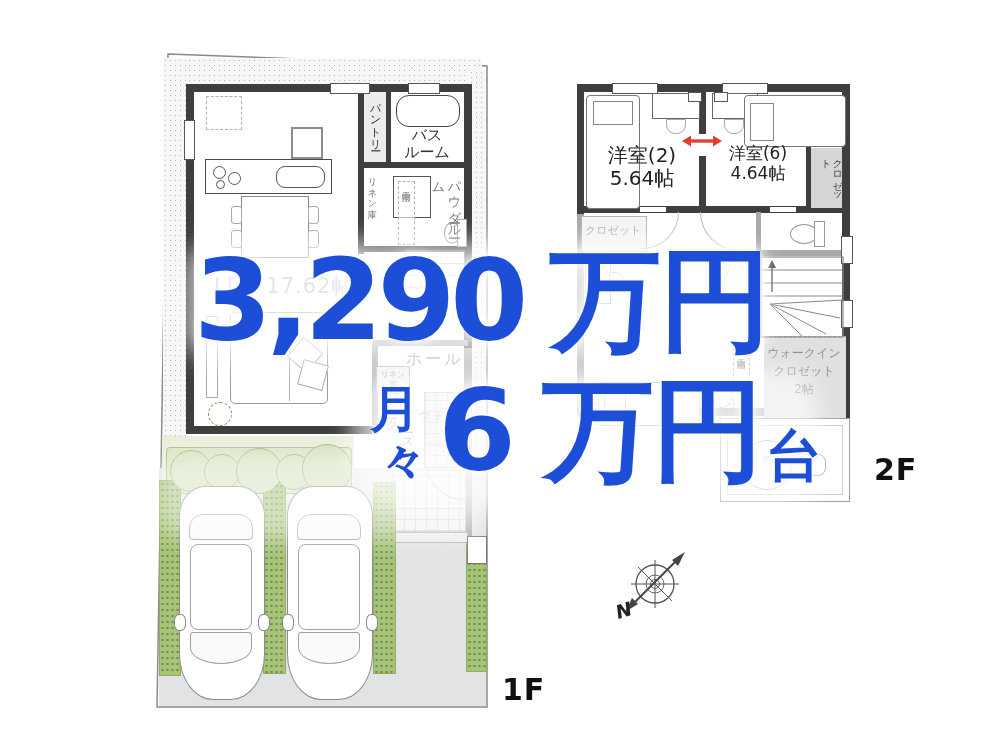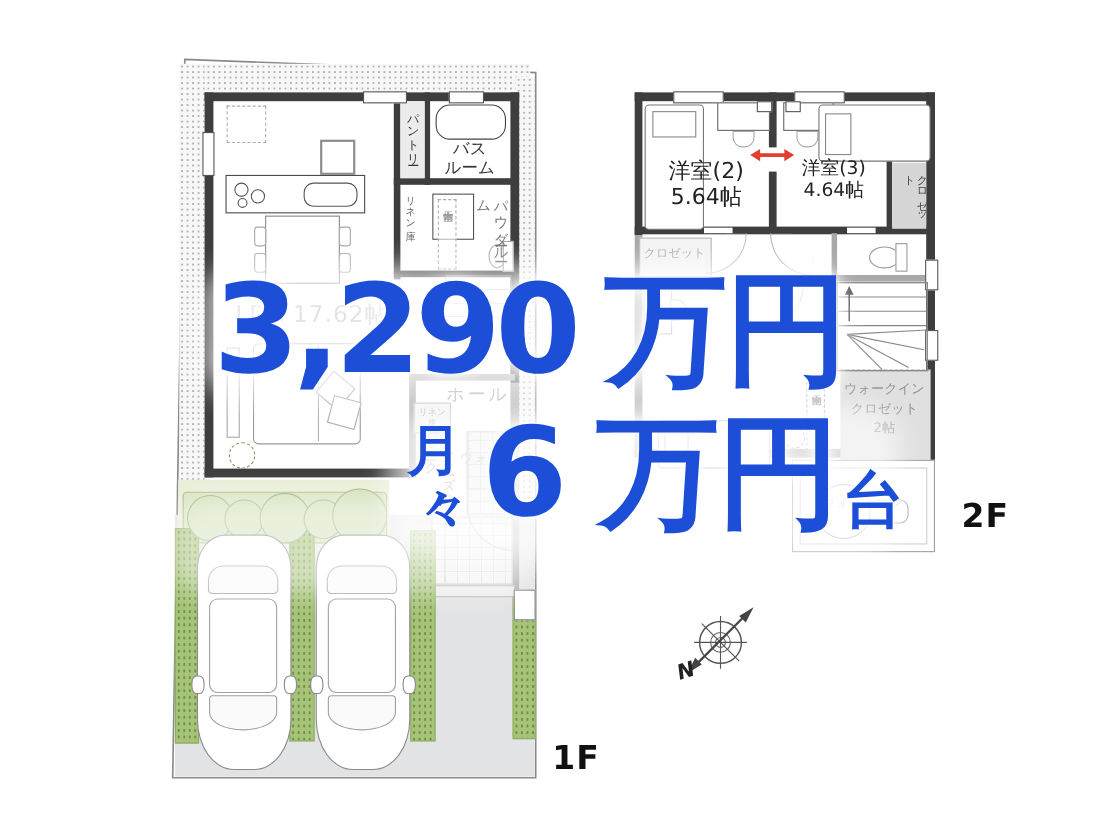--- a/index.html
+++ b/index.html
@@ -201,7 +201,7 @@
     <div>5.64帖</div>
   </div>
   <div class="lbl" style="left:720px;top:144px;width:76px;text-align:center;font-size:17px;color:#222;z-index:4">
-    <div>洋室(3)</div>
+    <div>洋室(6)</div>
     <div>4.64帖</div>
   </div>
 

